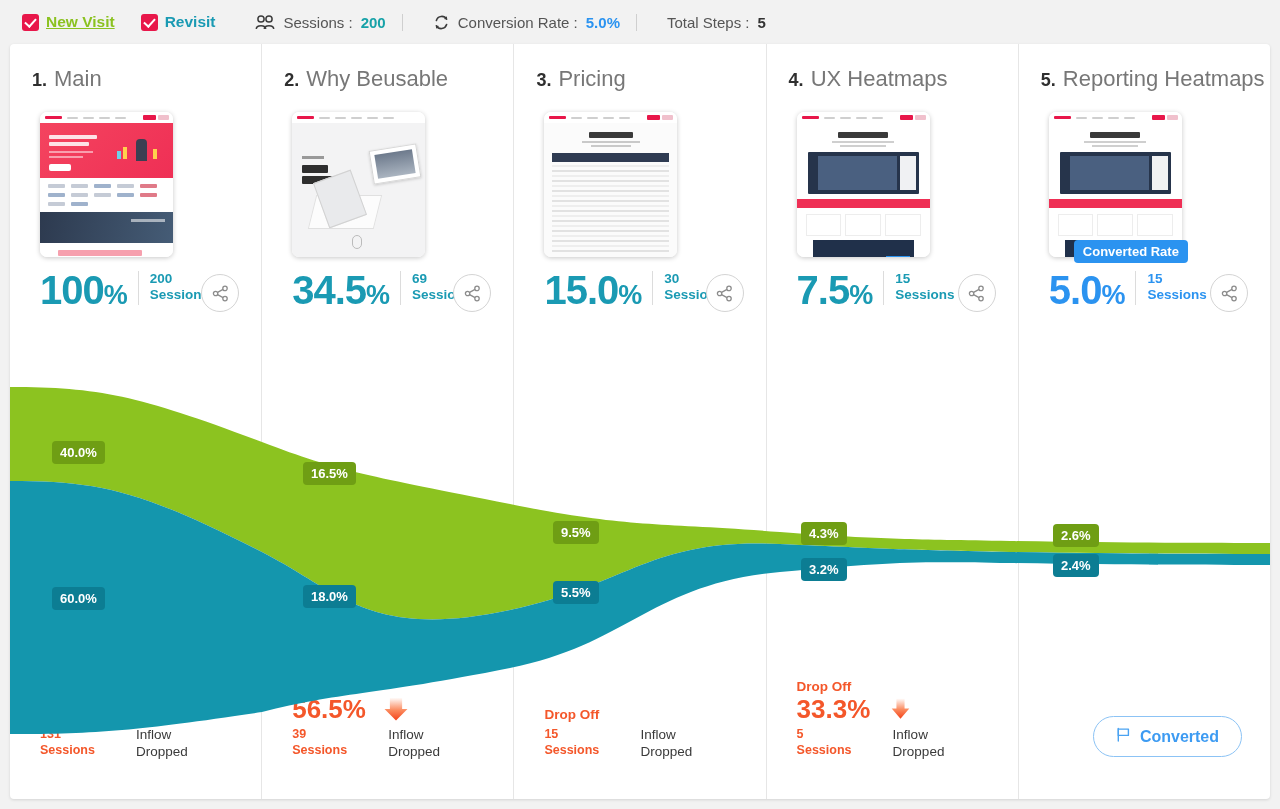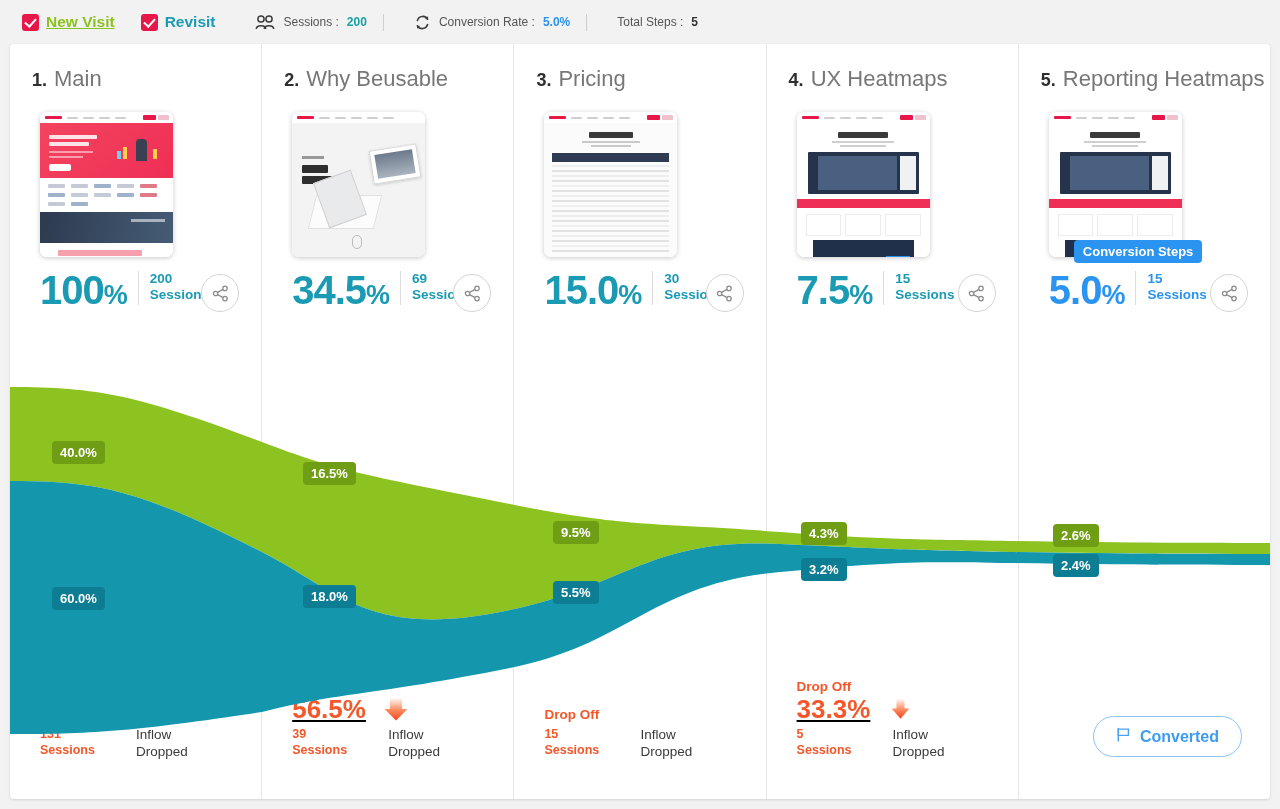--- a/index.html
+++ b/index.html
@@ -48,7 +48,7 @@
     display: flex; align-items: center;
     gap: 8px;
     margin-left: 14px;
-    font-size: 12px;
+    font-size: 15px;
     color: #4a4a4a;
   }
   .stat-group .label { color: #555; }

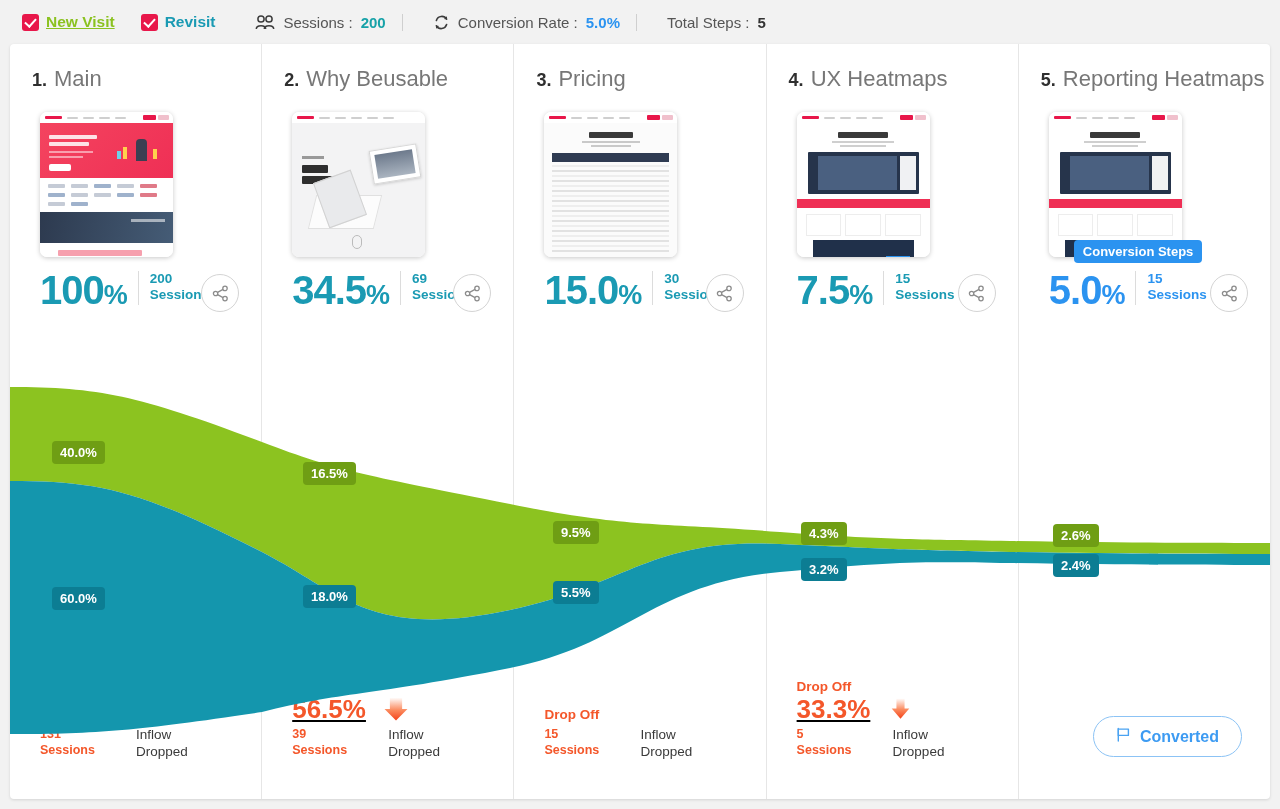--- a/index.html
+++ b/index.html
@@ -708,7 +708,7 @@
               </div>
           </div>
         </div>
-        <div class="conv-badge">Conversion Steps</div>
+        <div class="conv-badge">Converted Rate</div>
       </div>
 
       <div class="share-btn" style="top:230px;">

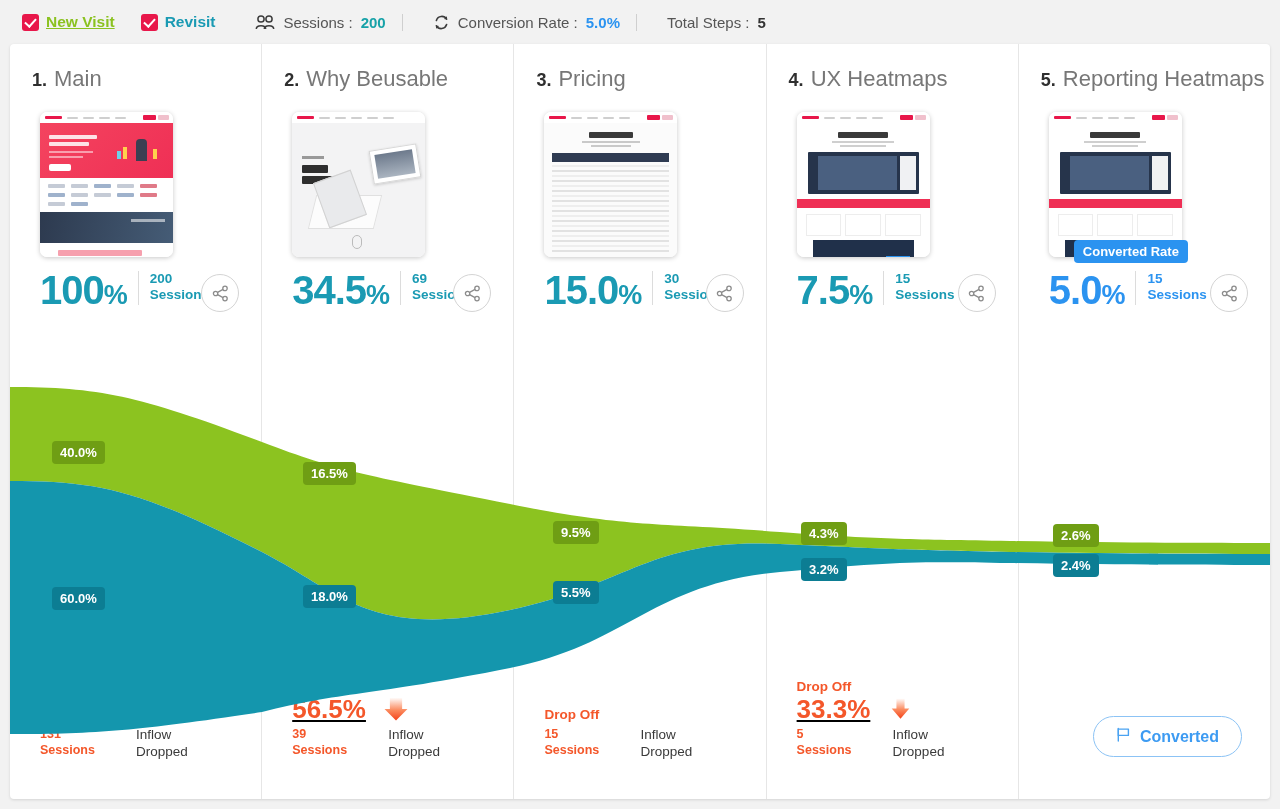--- a/index.html
+++ b/index.html
@@ -224,7 +224,7 @@
     width: 215px;
   }
   .do-title { color:#f4572a; font-size:13.5px; font-weight:bold; margin-bottom:2px;}
-  .do-mid { display:flex; align-items:center; gap:10px;text-decoration:underline; }
+  .do-mid { display:flex; align-items:center; gap:10px; }
   .do-pct { color:#f4572a; font-size:26px; font-weight:bold; line-height:1;}
   .do-bottom { display:flex; margin-top:4px; }
   .do-sess { color:#f4572a; font-size:12.5px; font-weight:bold; line-height:1.3; width:96px;}

